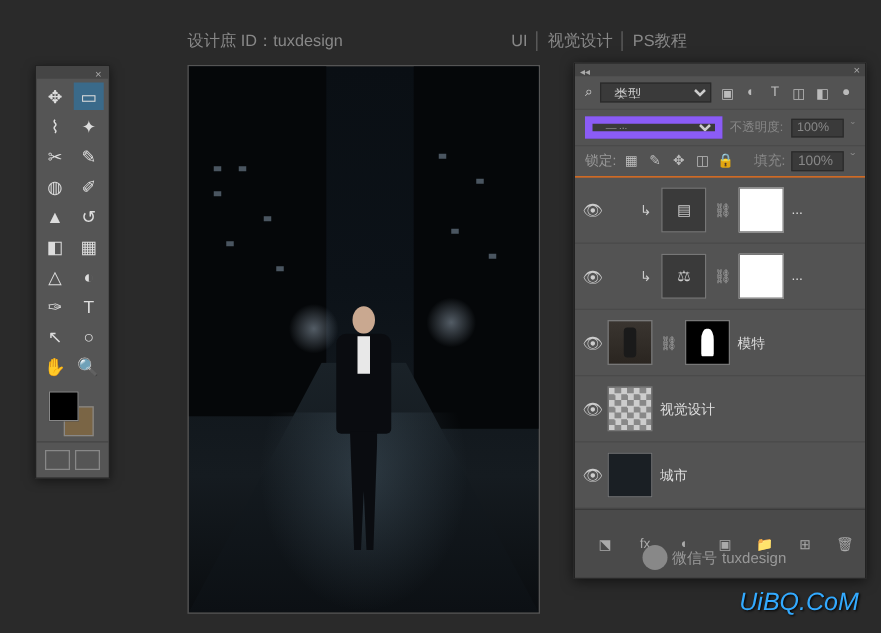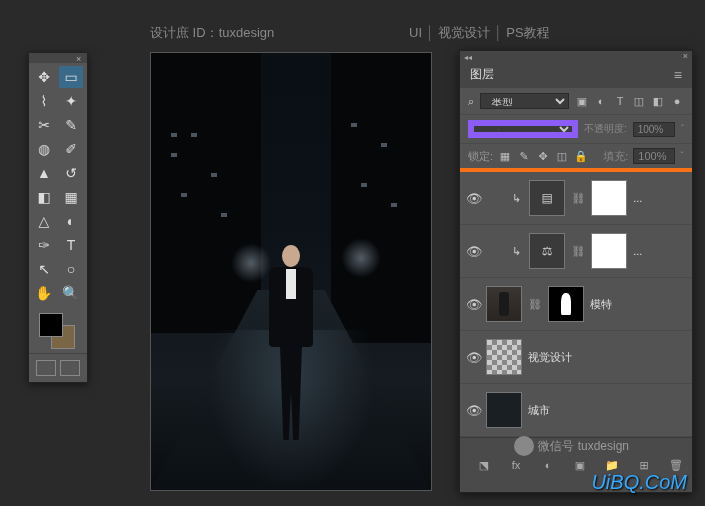--- a/index.html
+++ b/index.html
@@ -153,10 +153,6 @@
     <span class="dots">◂◂</span>
     <span class="x">×</span>
   </div>
-  <div class="p-tab">
-    <span>图层</span>
-    <span class="menu">≡</span>
-  </div>
   <div class="p-row">
     <span>⌕</span>
     <select class="p-search"><option>类型</option></select>

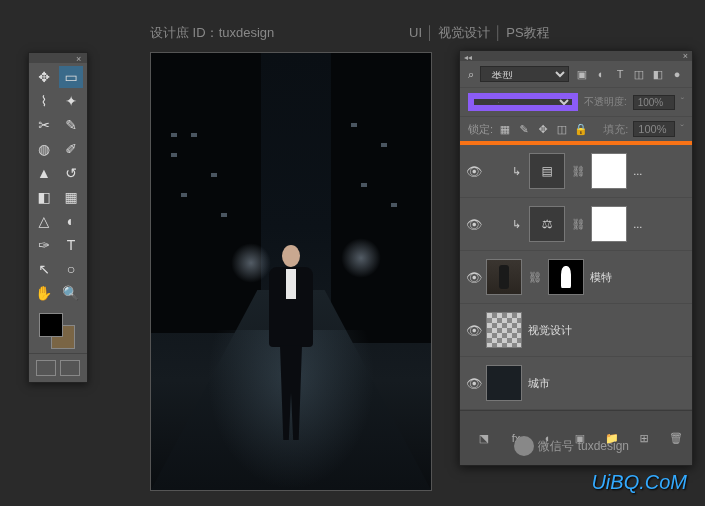--- a/index.html
+++ b/index.html
@@ -50,7 +50,7 @@
 .p-select{background:#3a3a3a;border:6px solid #8b5cf6;color:#ccc;padding:2px 6px;font-size:10px;flex:1;height:18px}
 .p-label{color:#888;font-size:10px}
 .p-pct{background:#3a3a3a;border:1px solid #2a2a2a;color:#888;padding:1px 4px;font-size:10px;width:32px}
-.lock-row{display:flex;align-items:center;padding:4px 8px;gap:5px;border-bottom:4px solid #f97316;color:#999}
+.lock-row{display:flex;align-items:flex-start;padding:4px 8px;gap:5px;border-bottom:1px solid #f97316;color:#999}
 .lock-row span{font-size:11px}
 .layers{max-height:300px;overflow-y:auto}
 .layer{display:flex;align-items:center;padding:4px 6px;gap:6px;border-bottom:1px solid #4a4a4a;min-height:44px}

